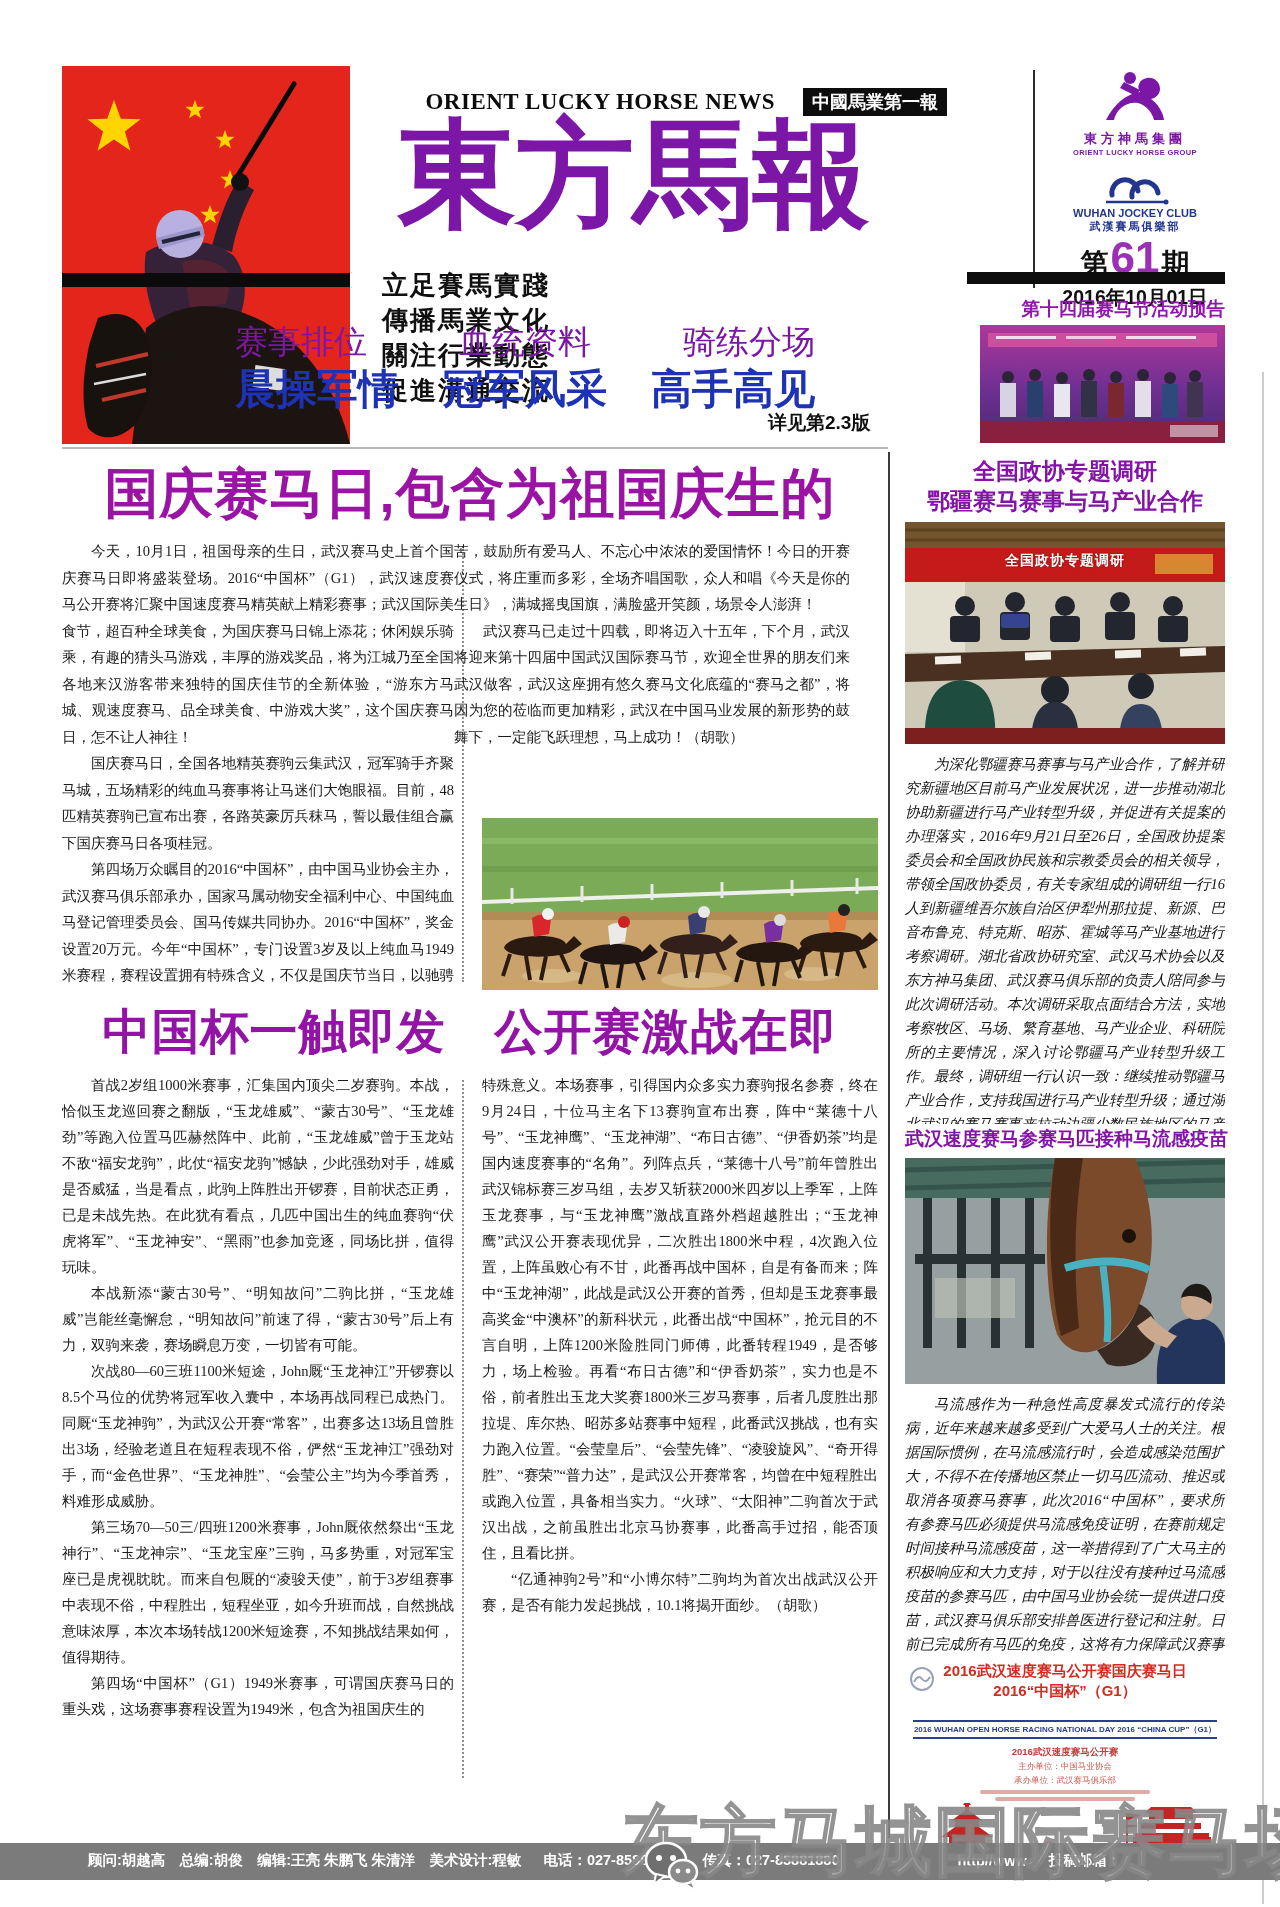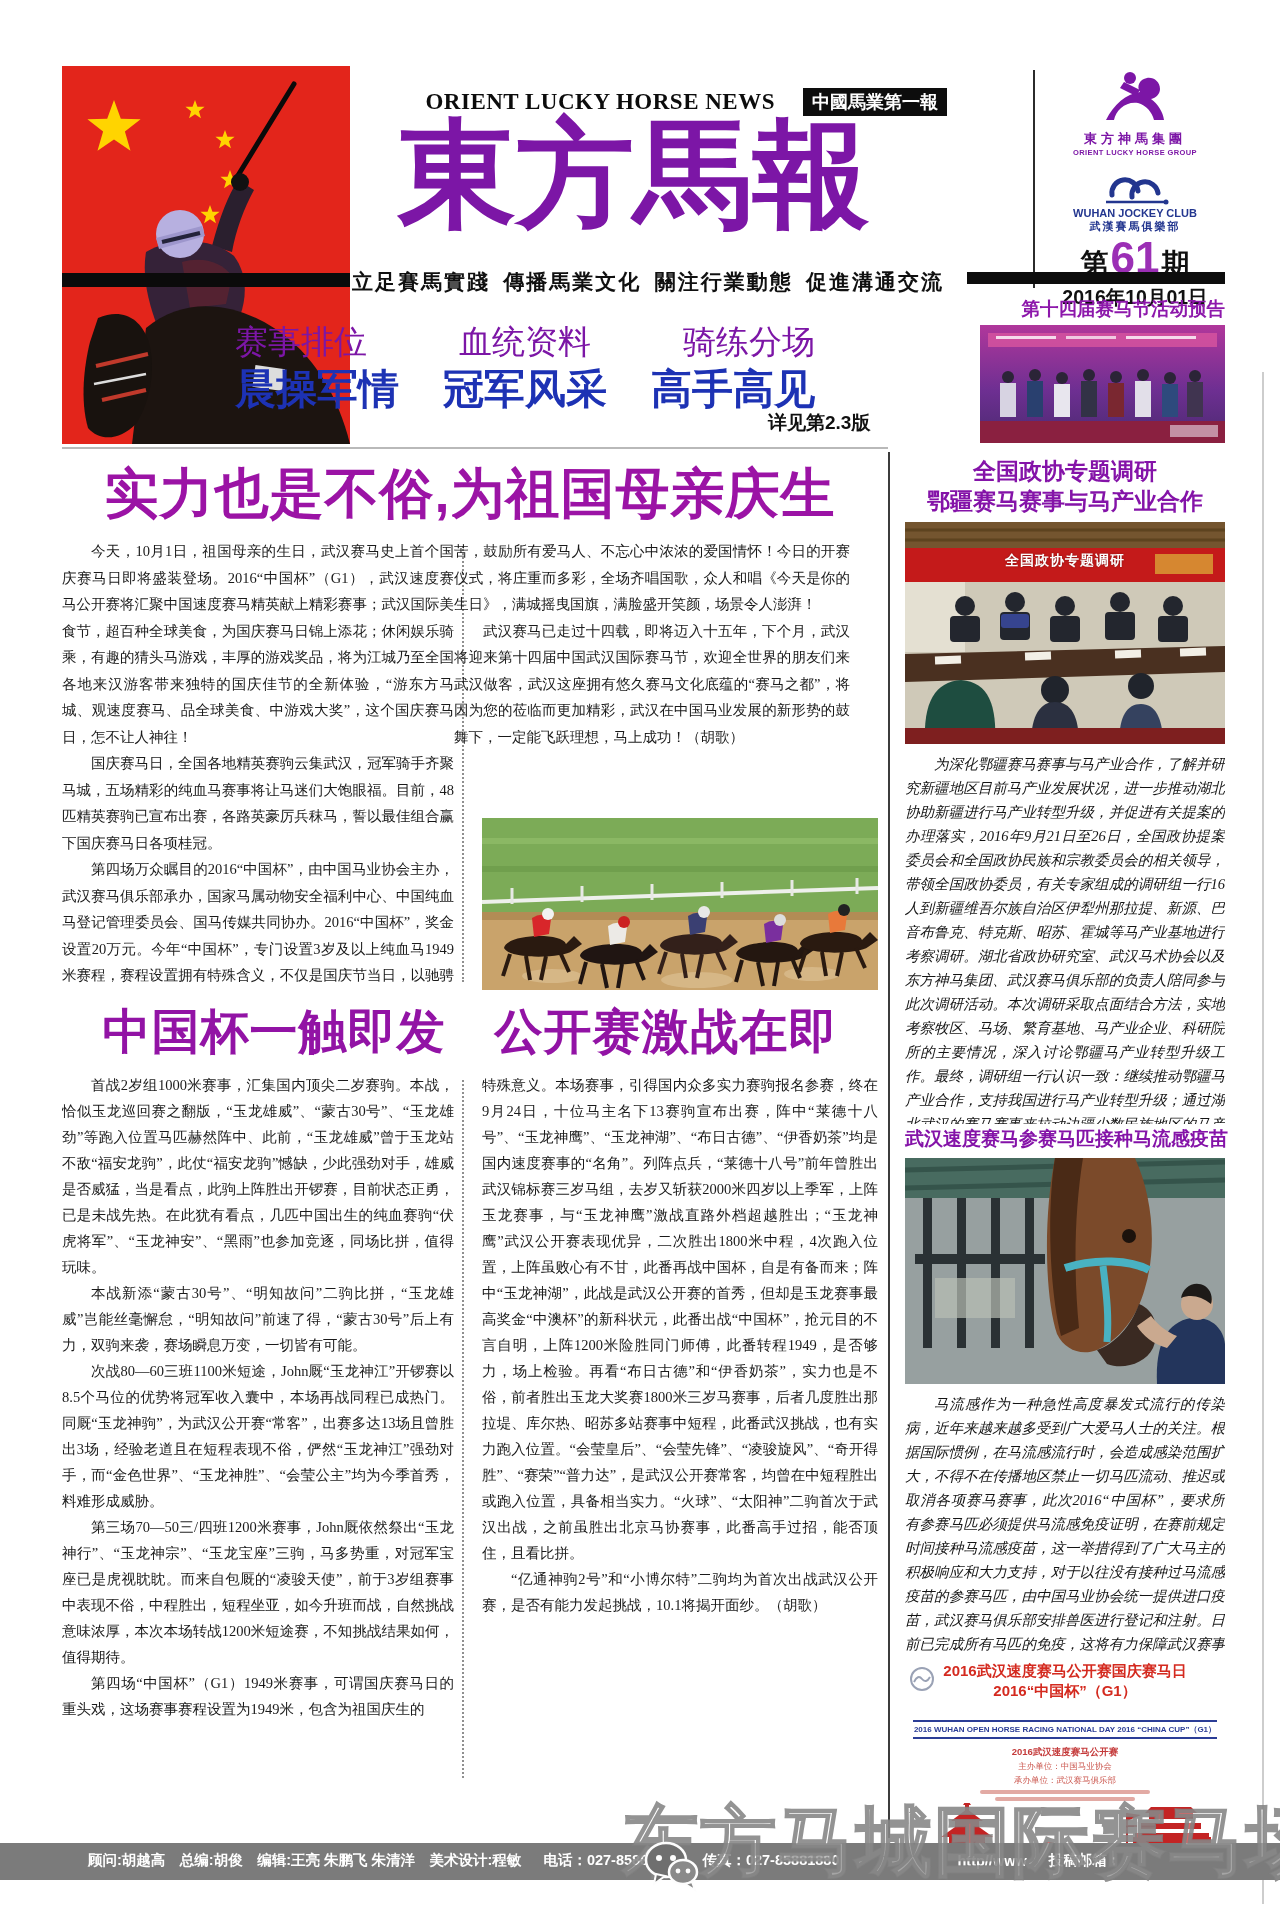--- a/index.html
+++ b/index.html
@@ -14,8 +14,8 @@
   .badge{background:#0d0d0d;color:#fff;font-size:18px;font-weight:bold;padding:2px 9px;font-family:"Liberation Sans",sans-serif;white-space:nowrap;}
   .masthead{left:398px;top:108px;width:548px;display:flex;justify-content:space-between;
             font-size:118px;font-weight:900;color:#7c16a6;line-height:1.15;font-family:"Liberation Serif",serif;}
-  .slogan{left:352px;top:268px;width:592px;display:flex;justify-content:space-between;
-          font-family:"Liberation Sans",sans-serif;font-size:21px;font-weight:900;color:#101010;letter-spacing:2px;white-space:nowrap;}
+  .slogan{left:382px;top:268px;width:592px;display:flex;justify-content:space-between;
+          font-family:"Liberation Sans",sans-serif;font-size:26px;font-weight:900;color:#101010;letter-spacing:2px;white-space:nowrap;flex-direction:column;}
   .teaser1{left:235px;top:320px;width:580px;display:flex;justify-content:space-between;gap:68px;
            font-family:"Liberation Sans",sans-serif;font-size:33px;font-weight:400;color:#7c16a6;white-space:nowrap;}
   .teaser2{left:225px;top:362px;width:600px;display:flex;justify-content:center;gap:44px;

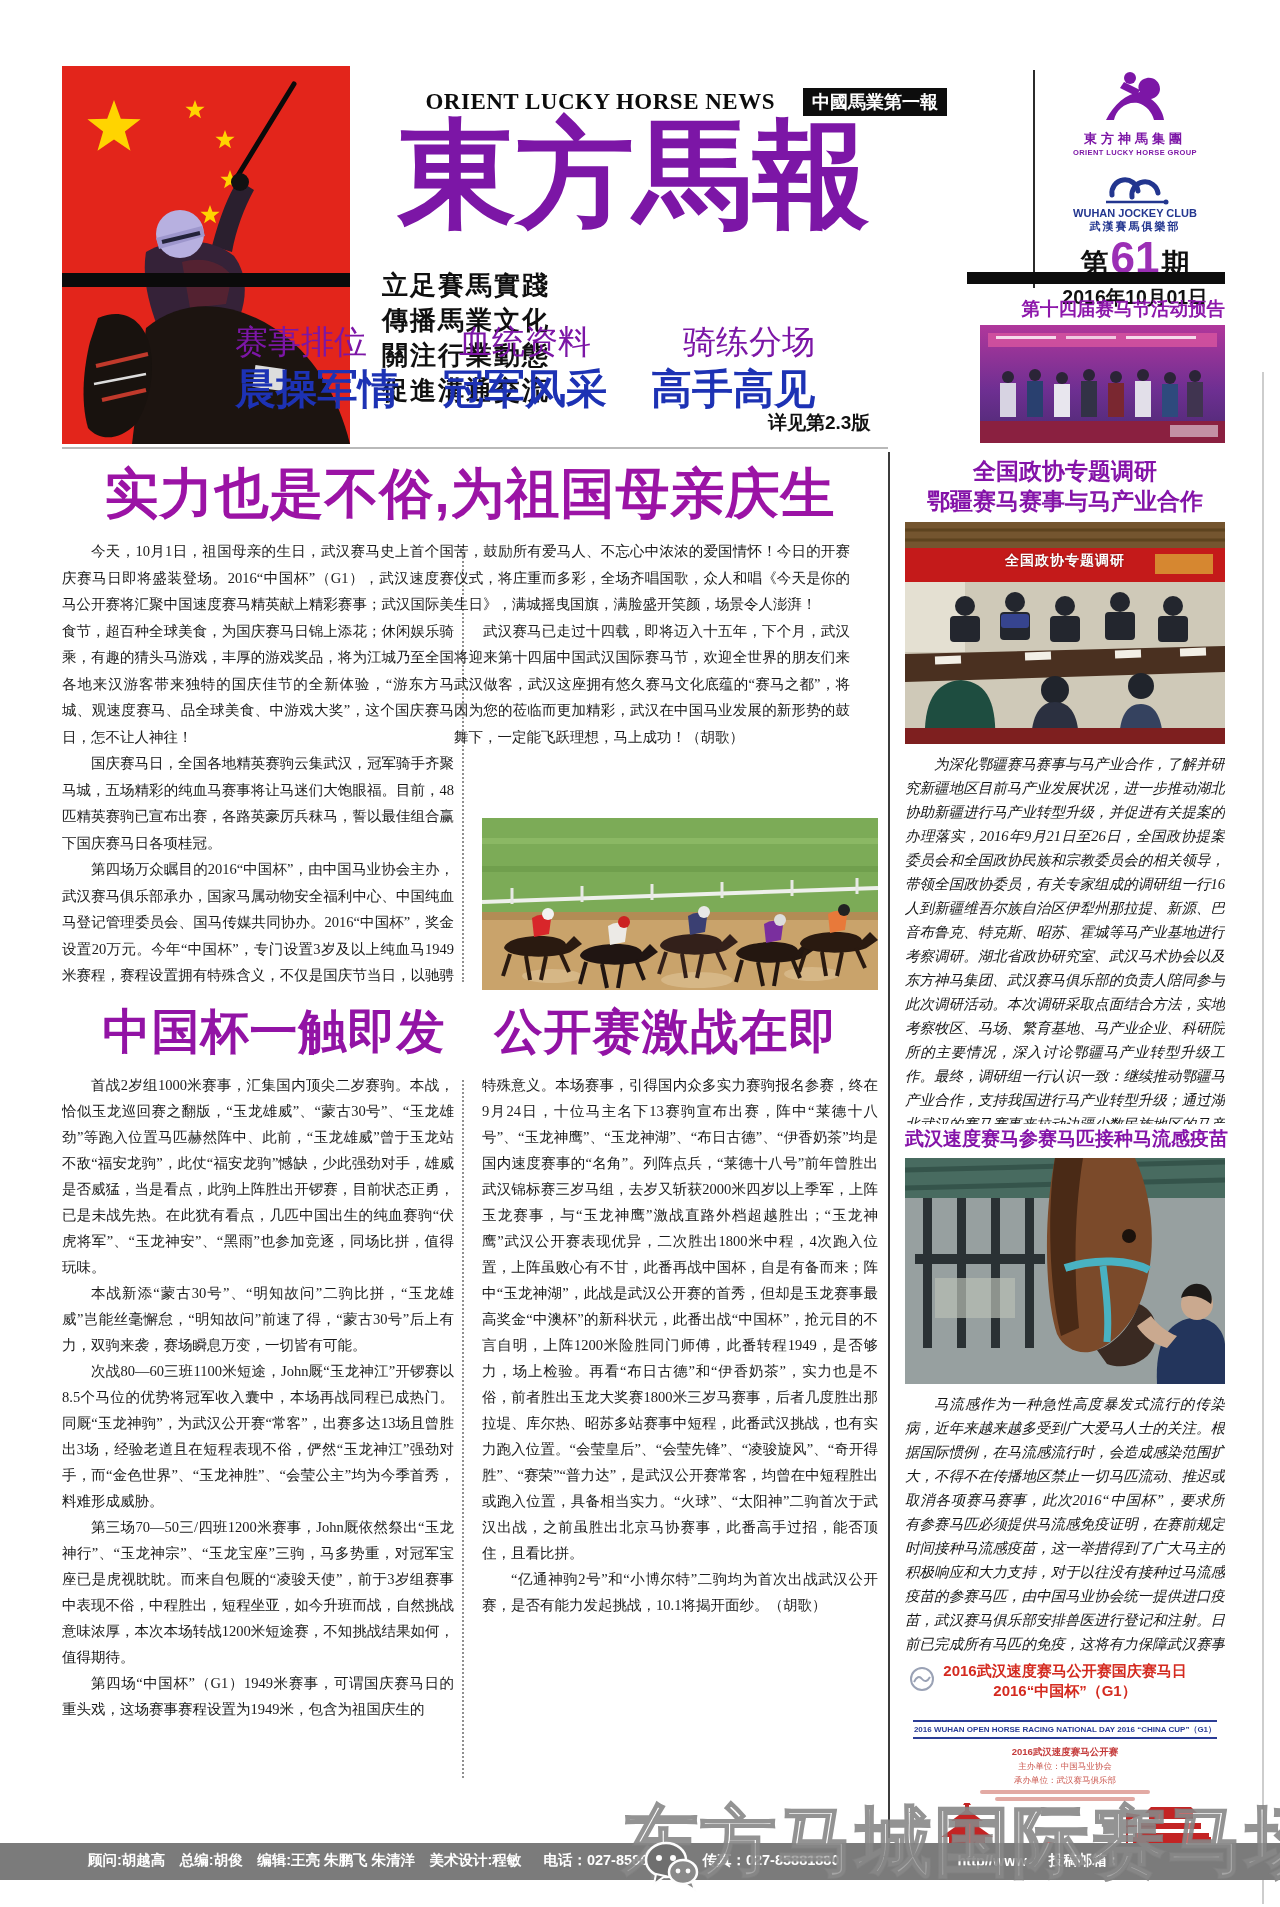--- a/index.html
+++ b/index.html
@@ -224,7 +224,7 @@
 
   <div class="abs hr-main"></div>
 
-  <div class="abs a1-headline">实力也是不俗,为祖国母亲庆生</div>
+  <div class="abs a1-headline">国庆赛马日,包含为祖国庆生的</div>
 
   <div class="abs body-text colL1">
     <p>今天，10月1日，祖国母亲的生日，武汉赛马史上首个国庆赛马日即将盛装登场。2016“中国杯”（G1），武汉速度赛马公开赛将汇聚中国速度赛马精英献上精彩赛事；武汉国际美食节，超百种全球美食，为国庆赛马日锦上添花；休闲娱乐骑乘，有趣的猜头马游戏，丰厚的游戏奖品，将为江城乃至全国各地来汉游客带来独特的国庆佳节的全新体验，“游东方马城、观速度赛马、品全球美食、中游戏大奖”，这个国庆赛马日，怎不让人神往！</p>

